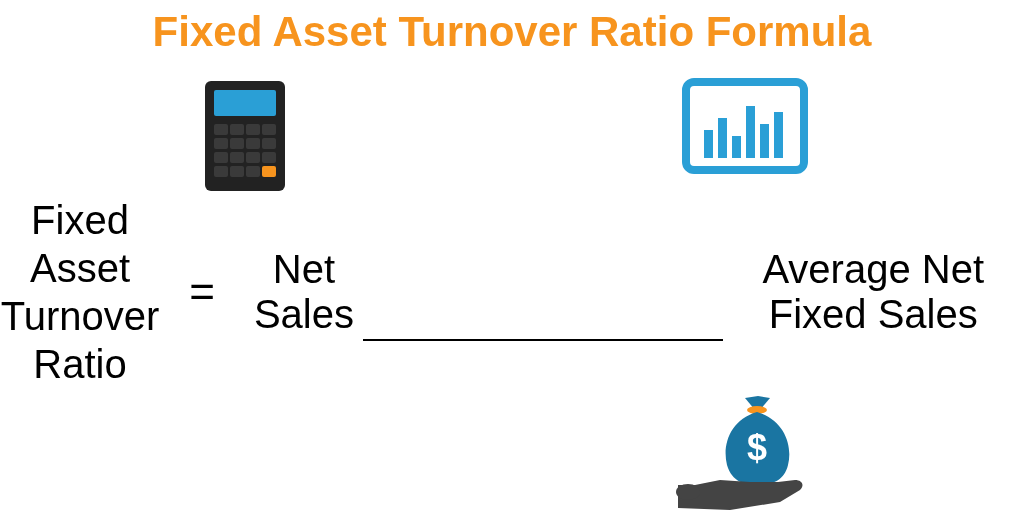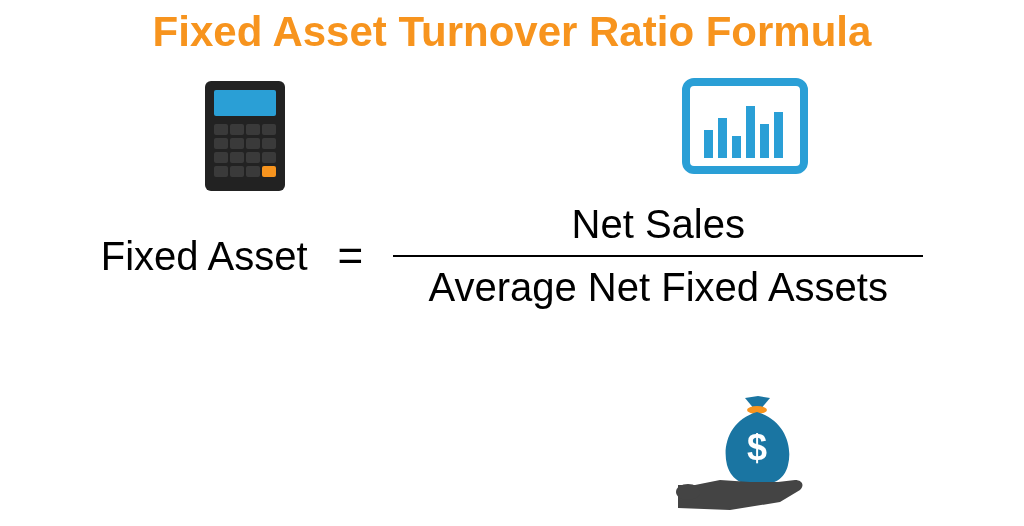--- a/index.html
+++ b/index.html
@@ -51,8 +51,8 @@
     }
     .fraction {
       display: flex;
-      flex-direction: column;
-      align-items: center;
+      flex-direction: row;
+      align-items: flex-end;
     }
     .numerator, .denominator {
       font-size: 40px;

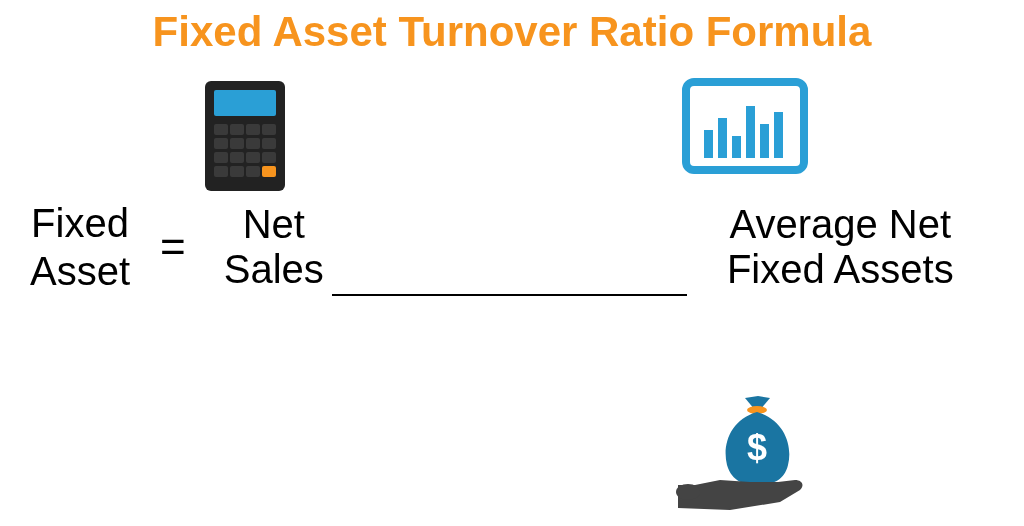--- a/index.html
+++ b/index.html
@@ -126,7 +126,7 @@
   <div class="fraction">
     <div class="numerator">Net Sales</div>
     <div class="fraction-bar"></div>
-    <div class="denominator">Average Net Fixed Assets</div>
+    <div class="denominator">Average Net Fixed Sales</div>
   </div>
 </div>
 

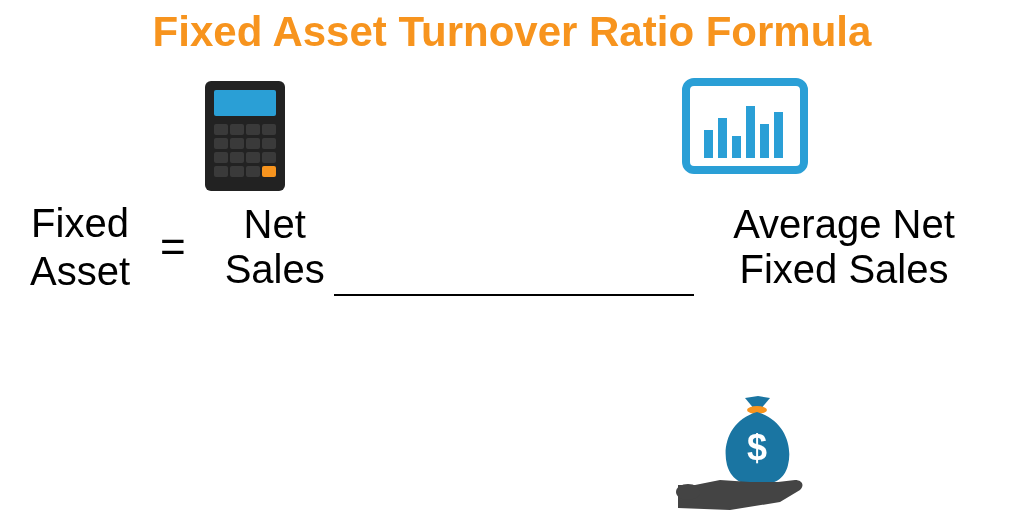--- a/index.html
+++ b/index.html
@@ -121,6 +121,7 @@
 <div class="formula-row">
   <div class="lhs">
     <div>Fixed Asset</div>
+    <div>Turnover Ratio</div>
   </div>
   <div class="equals">=</div>
   <div class="fraction">

